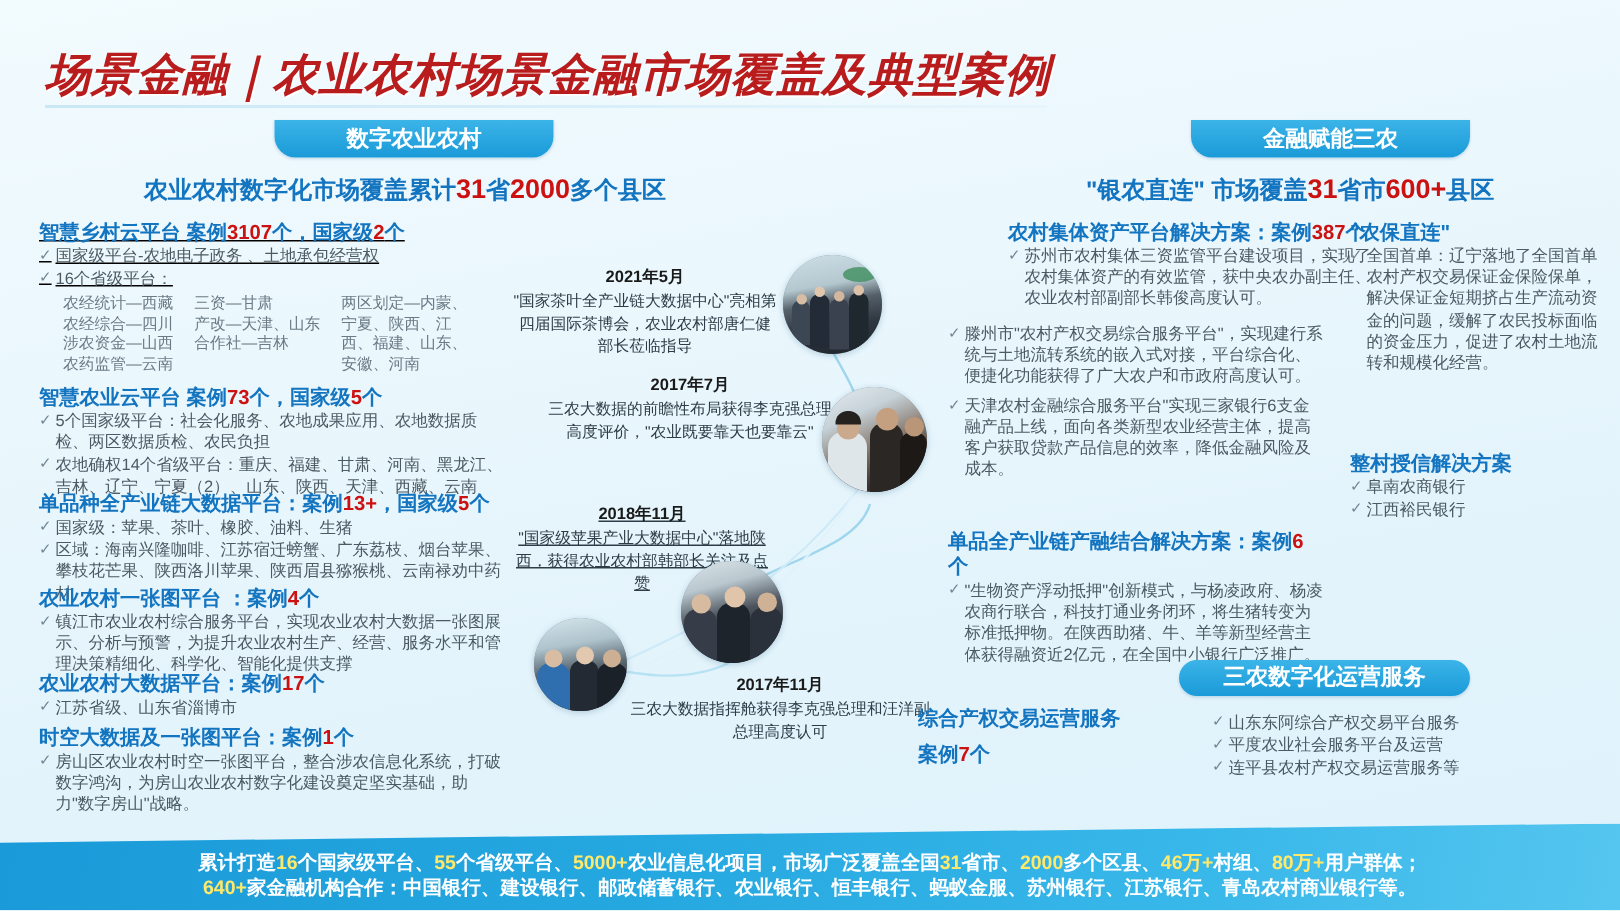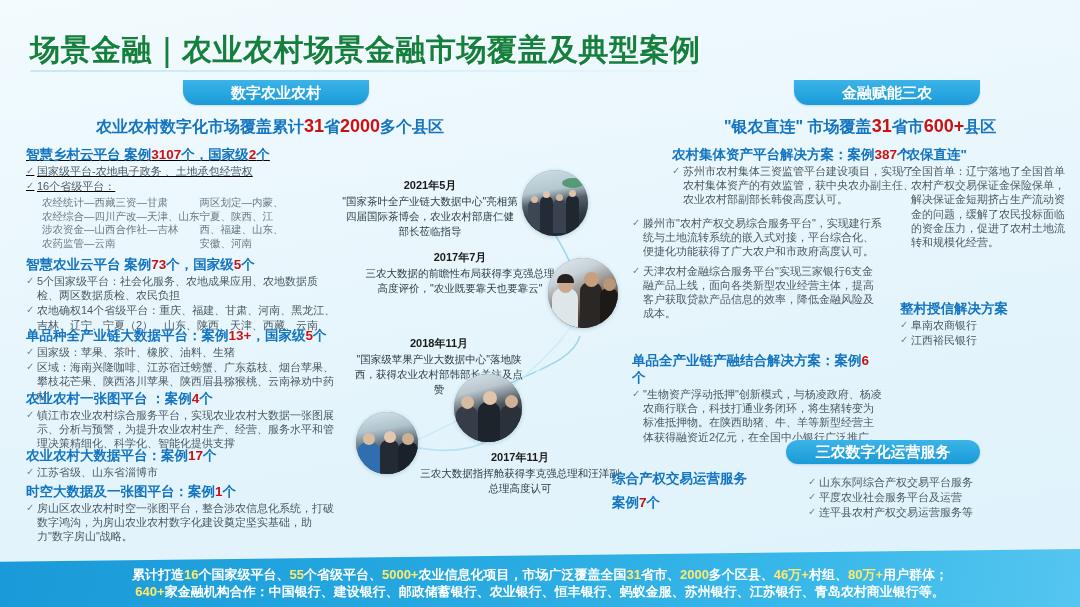--- a/index.html
+++ b/index.html
@@ -14,9 +14,10 @@
   
   .title{
     position:absolute;left:30px;top:30px;
-    font-size:30px;font-weight:bold;color:#15803d;
+    font-size:30px;font-weight:bold;color:#b91c1c;
     letter-spacing:.5px;white-space:nowrap;
     text-shadow:1px 1px 0 rgba(255,255,255,.85);
+    font-style:italic;
   }
   .title-rule{
     position:absolute;left:30px;top:70px;width:668px;height:2px;

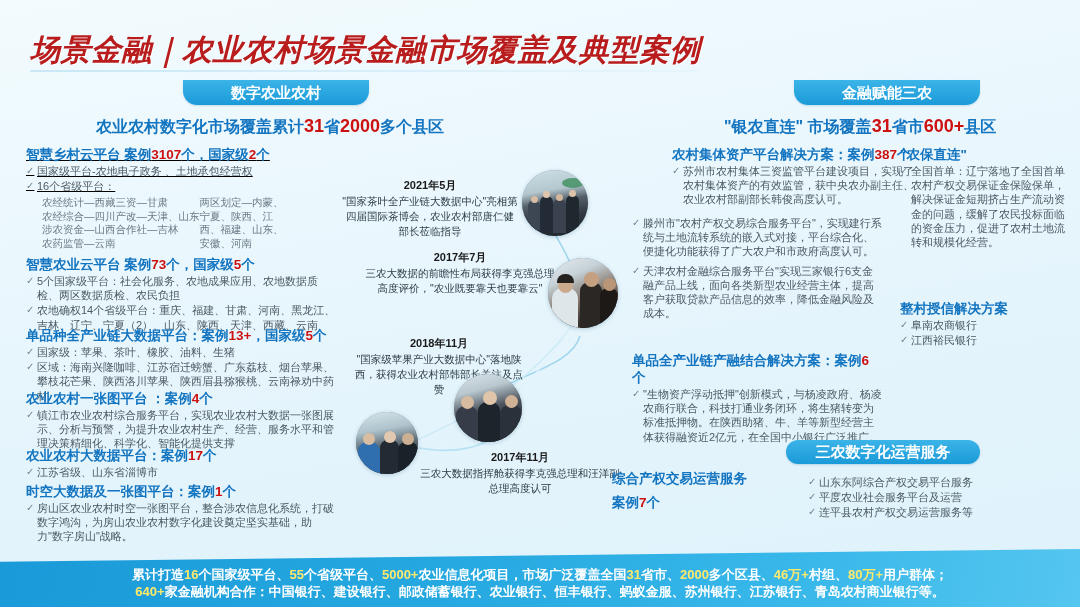--- a/index.html
+++ b/index.html
@@ -62,7 +62,7 @@
 
   
   .ptable{
-    position:absolute;display:flex;
+    position:absolute;display:flex;gap:14px;
     font-size:10.5px;color:#6b7a85;line-height:13.6px;
   }
   .ptable .pcol{white-space:pre-line;}

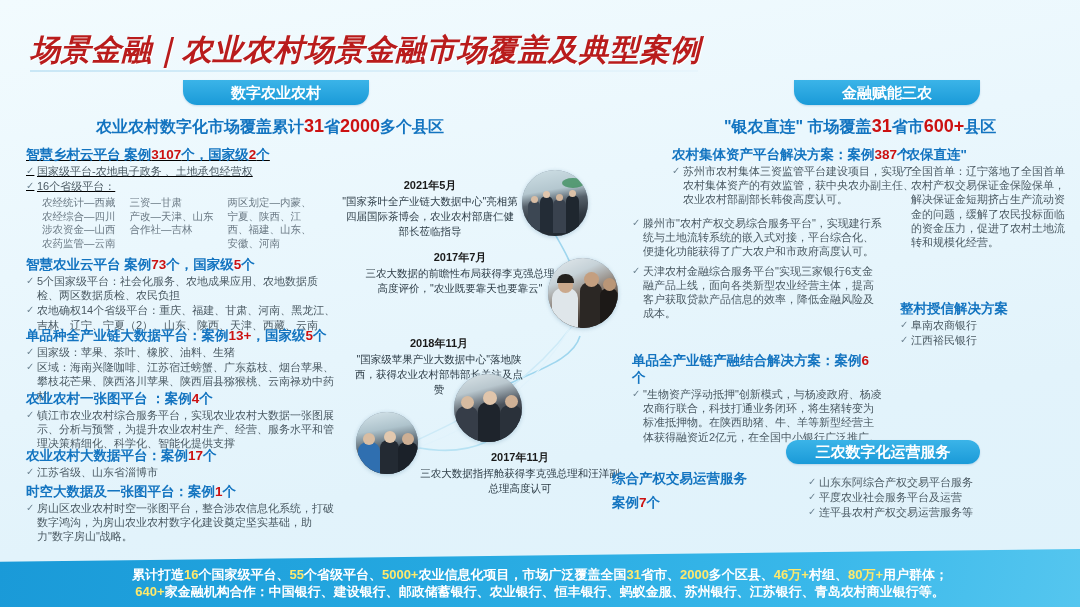--- a/index.html
+++ b/index.html
@@ -238,7 +238,7 @@
       <i style="left:55px;top:20px;width:13px;height:13px;border-radius:50%;background:#b99677;"></i>
     </div>
 
-    <div class="tl-note" style="left:15px;top:186px;width:176px;">
+    <div class="tl-note" style="left:4px;top:186px;width:176px;text-decoration:underline;">
       <span class="tl-date">2018年11月</span>
       <span>"国家级苹果产业大数据中心"落地陕西，获得农业农村部韩部长关注及点赞</span>
     </div>

